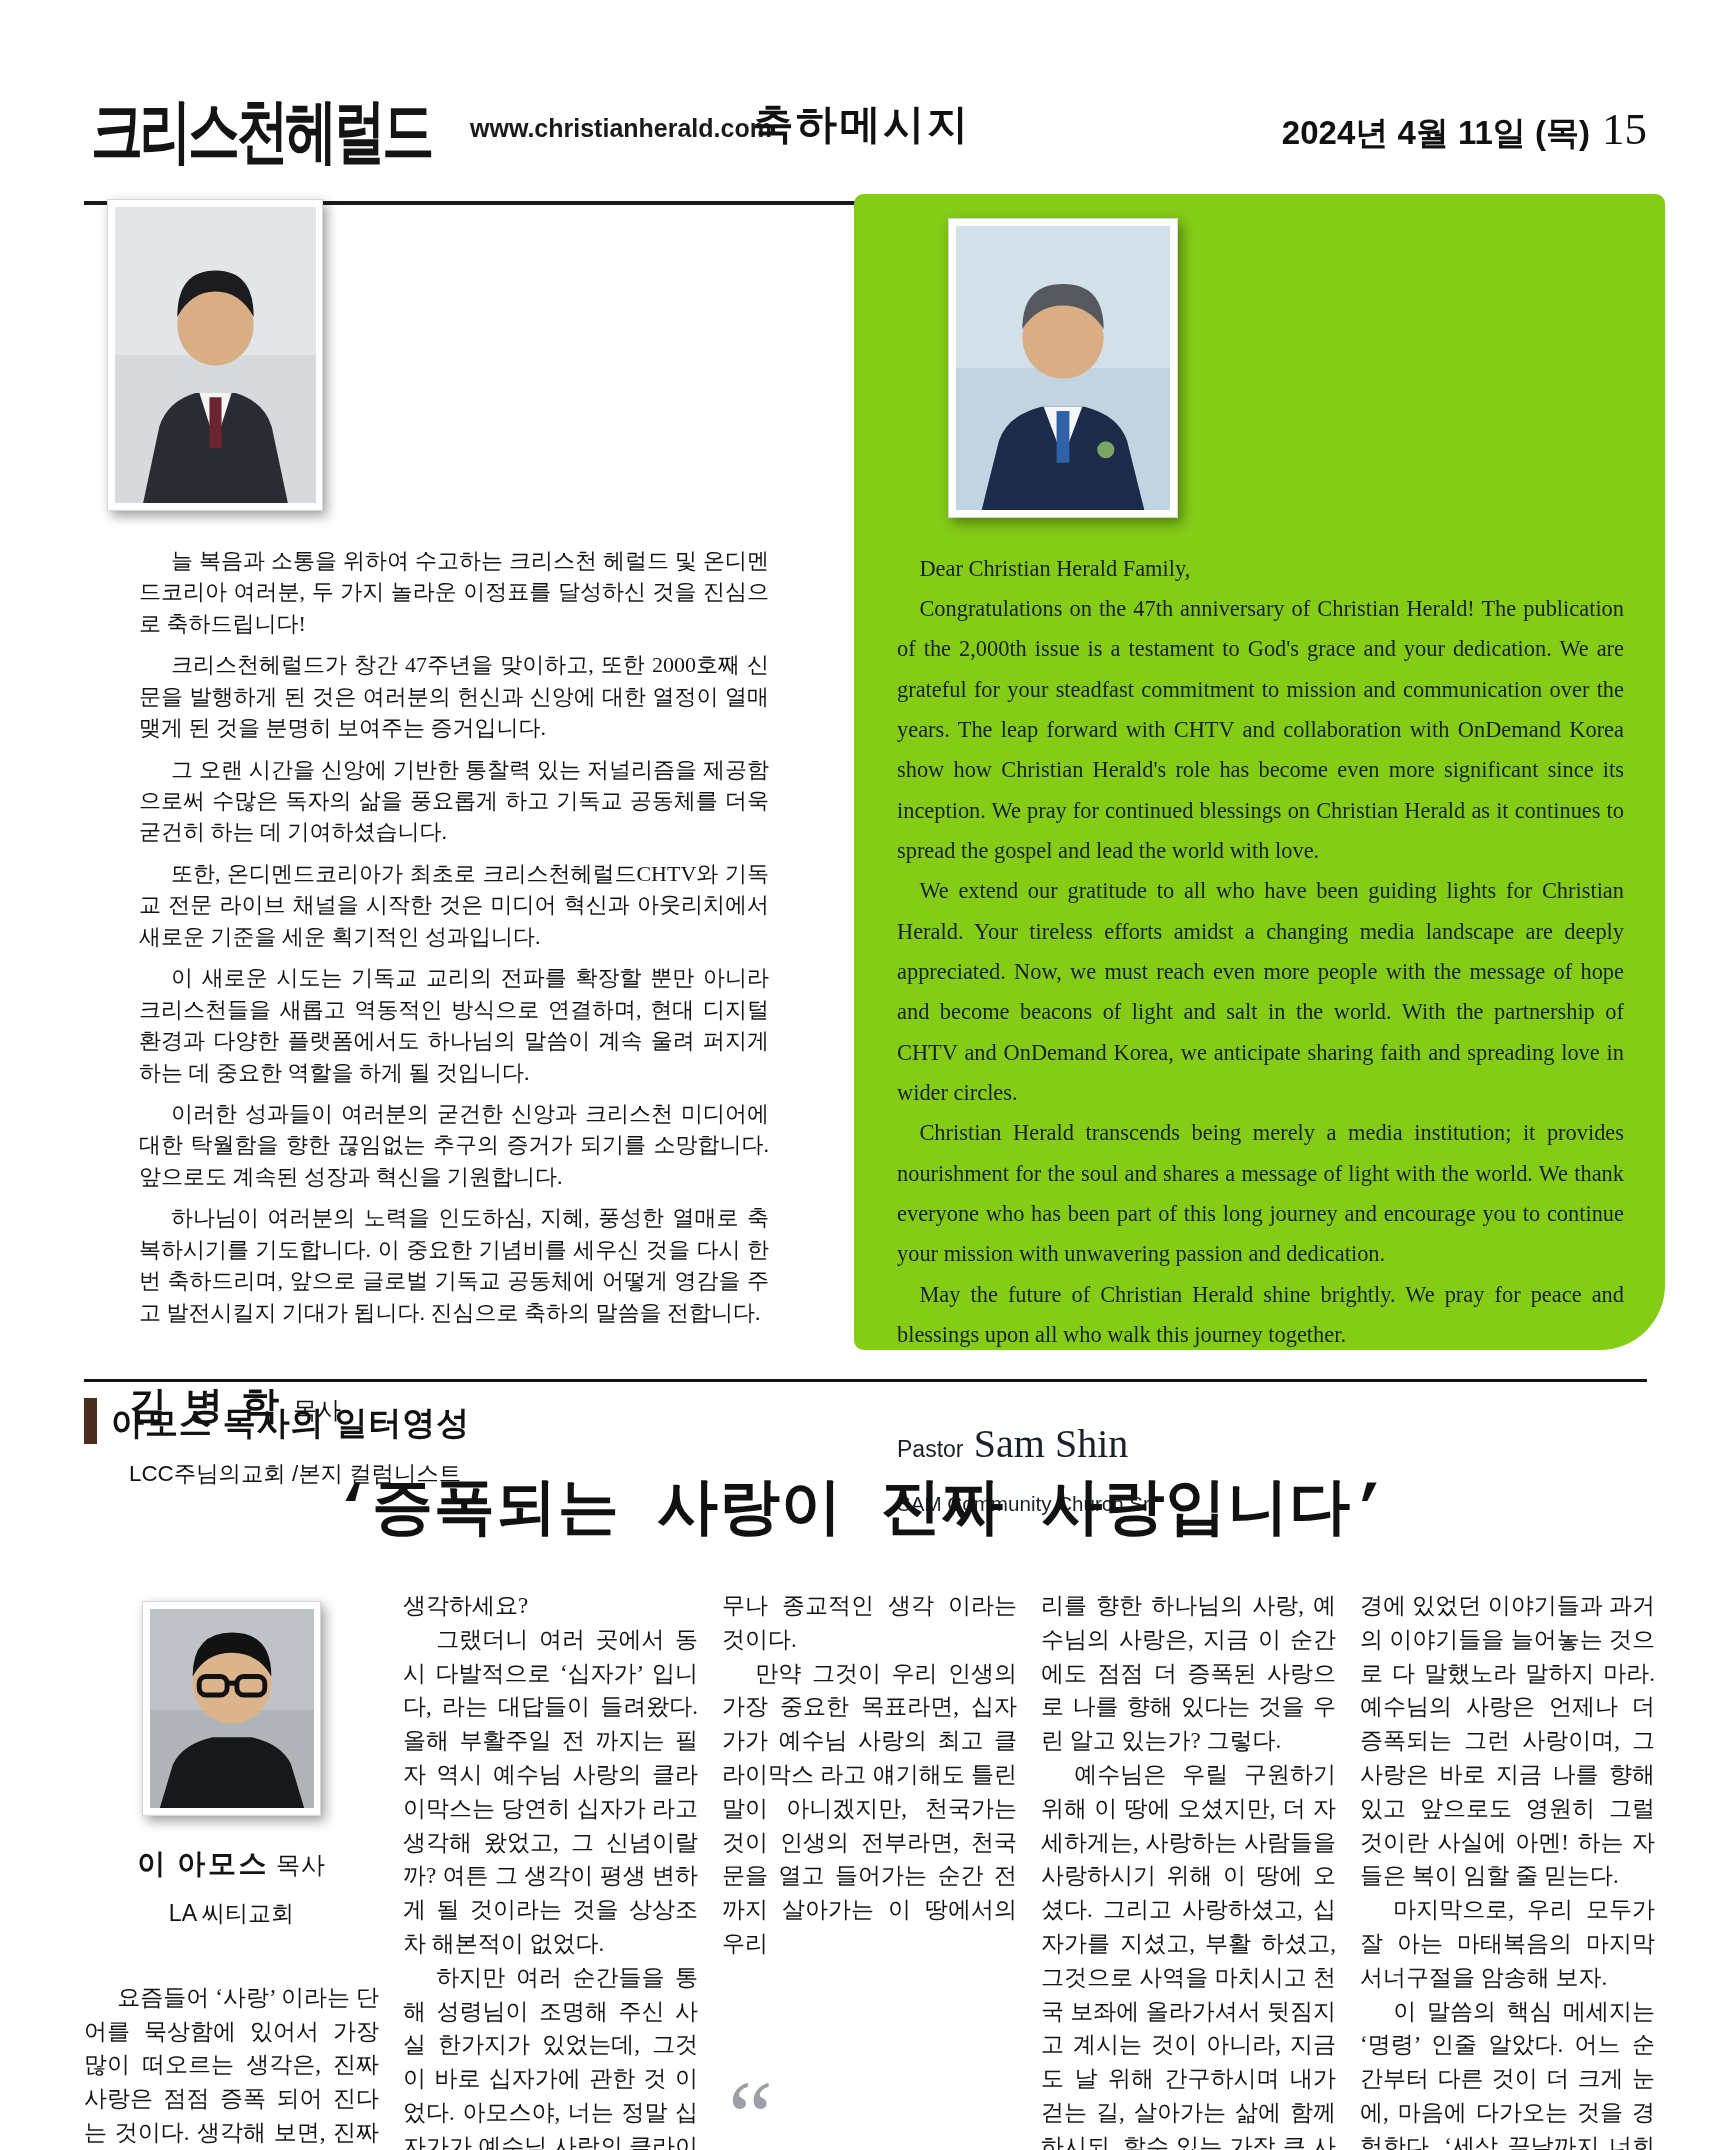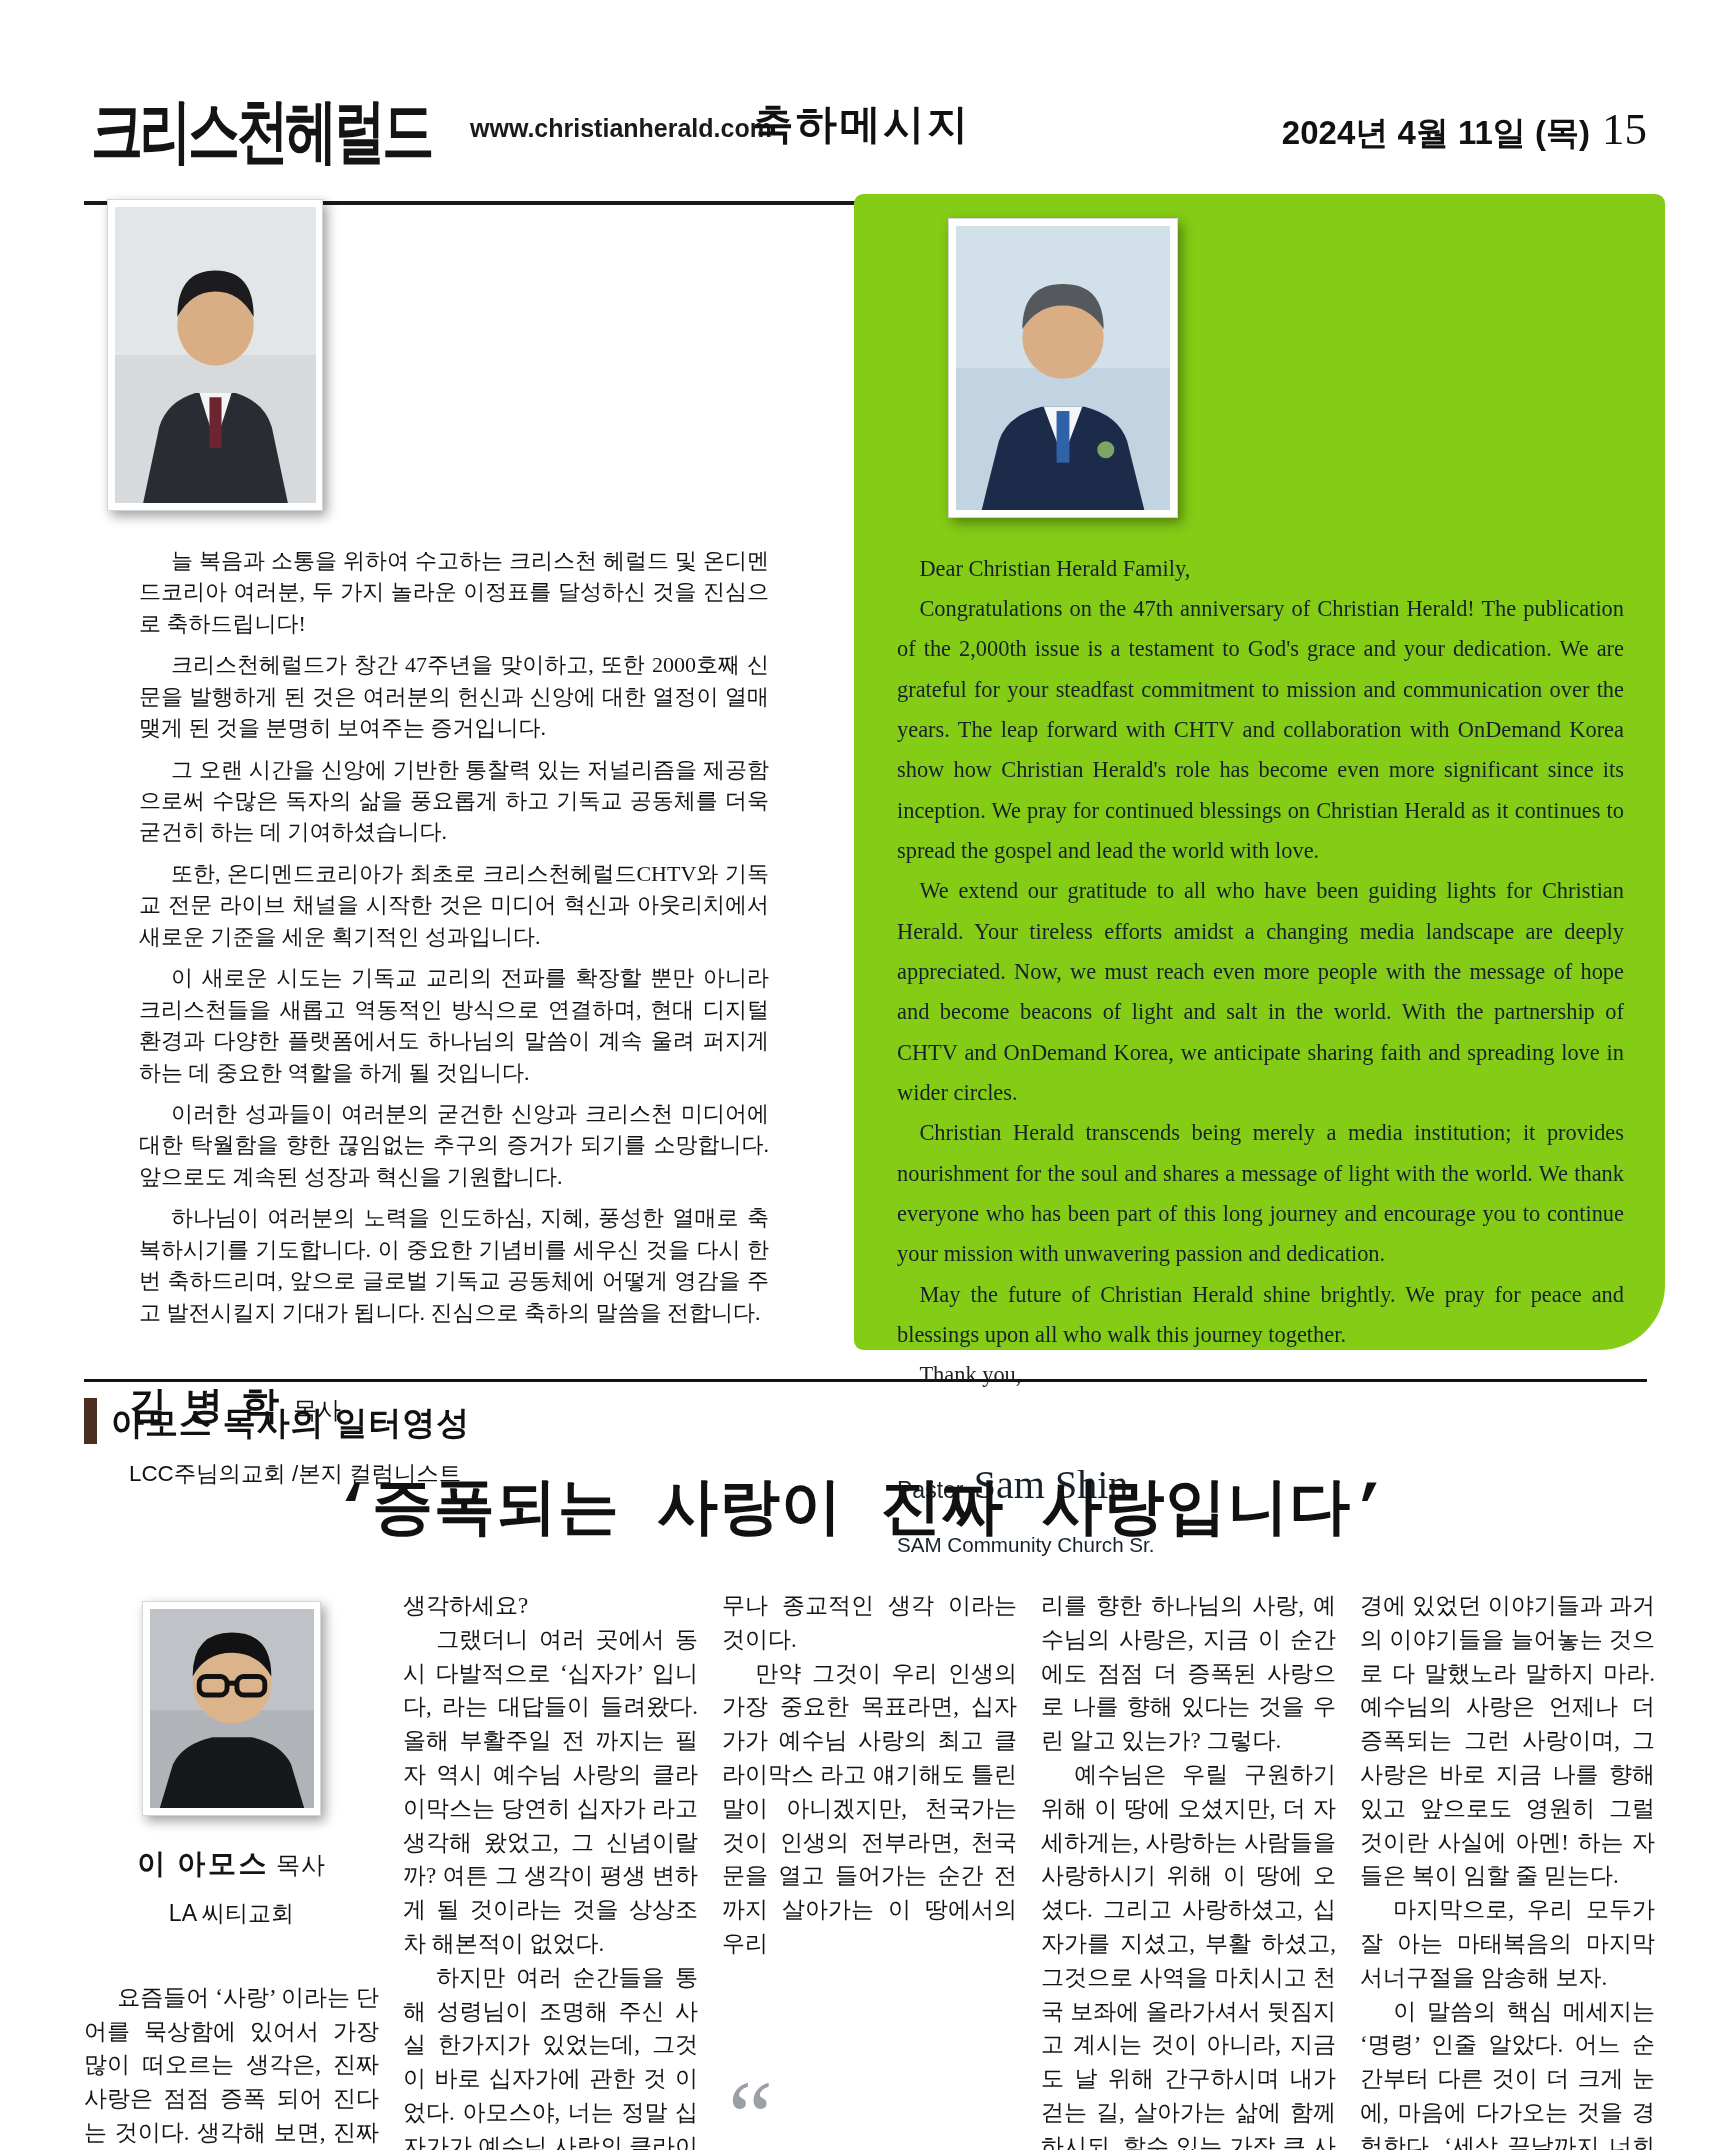--- a/index.html
+++ b/index.html
@@ -136,7 +136,6 @@
       <p>We extend our gratitude to all who have been guiding lights for Christian Herald. Your tireless efforts amidst a changing media landscape are deeply appreciated. Now, we must reach even more people with the message of hope and become beacons of light and salt in the world. With the partnership of CHTV and OnDemand Korea, we anticipate sharing faith and spreading love in wider circles.</p>
       <p>Christian Herald transcends being merely a media institution; it provides nourishment for the soul and shares a message of light with the world. We thank everyone who has been part of this long journey and encourage you to continue your mission with unwavering passion and dedication.</p>
       <p>May the future of Christian Herald shine brightly. We pray for peace and blessings upon all who walk this journey together.</p>
-      <p>Thank you,</p>
     </div>
     <div class="engsig">
       <div>

